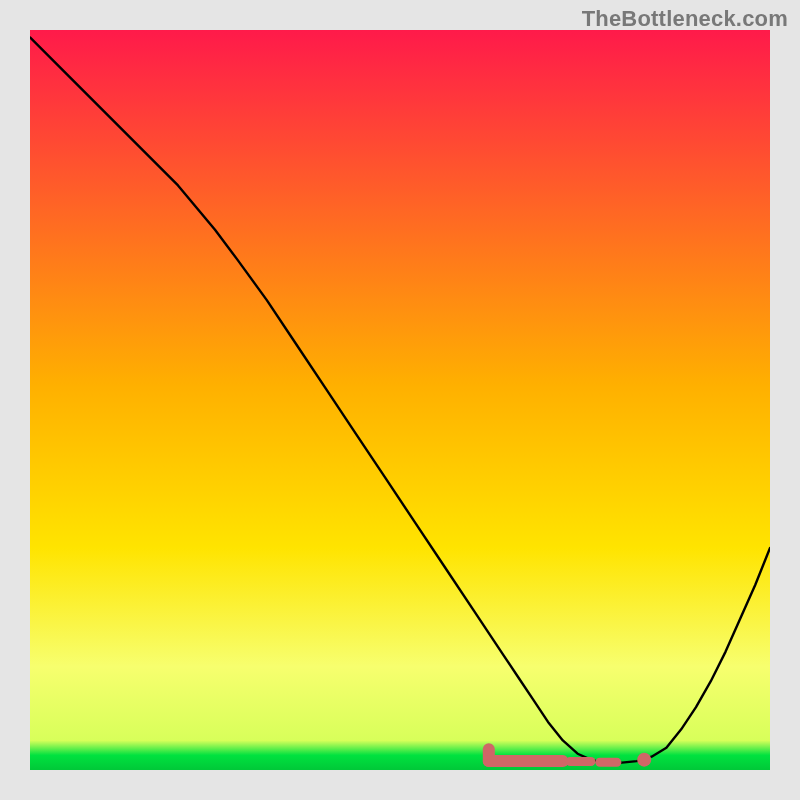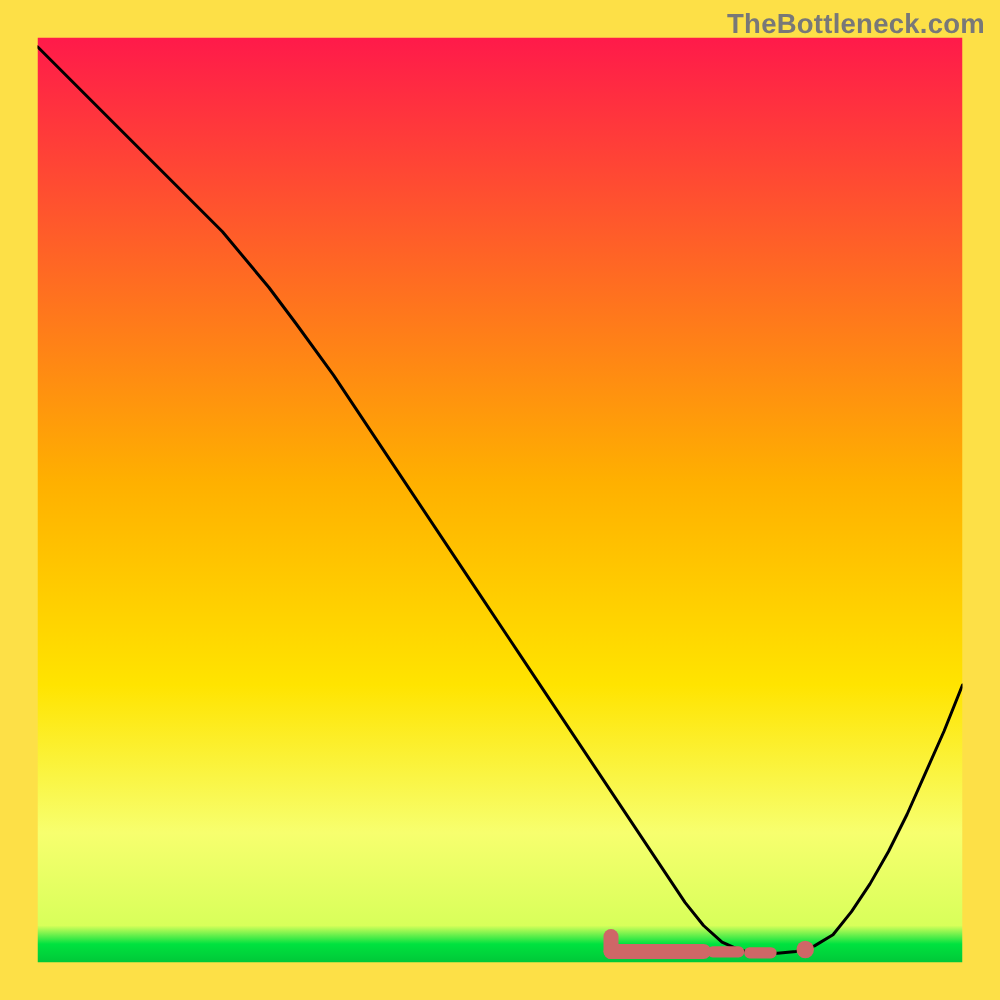--- a/index.html
+++ b/index.html
@@ -8,7 +8,7 @@
     position: relative;
     width: 800px;
     height: 800px;
-    background: #fde047;
+    background: #e5e5e5;
   }
   .watermark {
     position: absolute;

